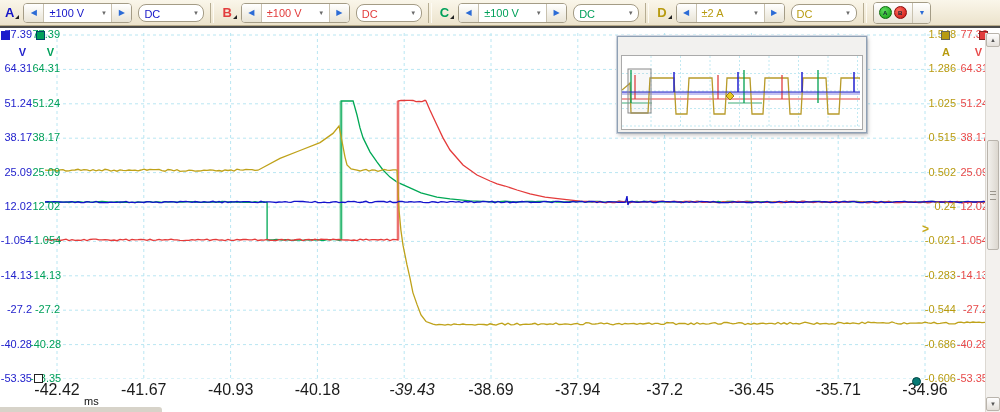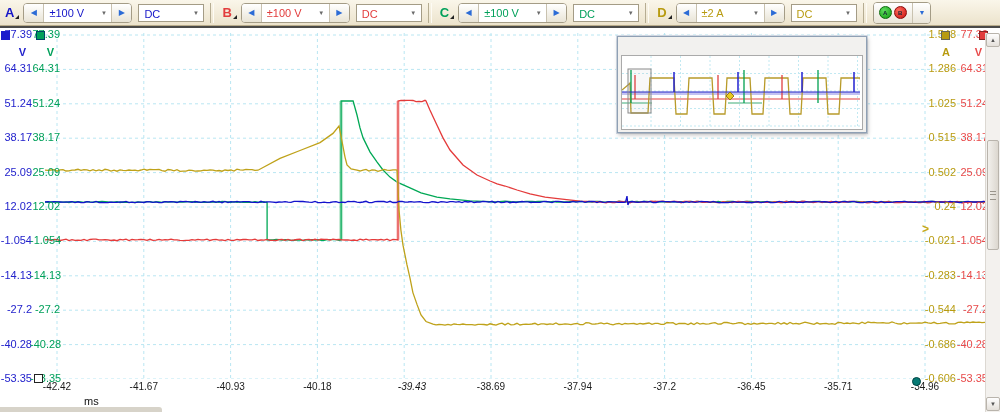--- a/index.html
+++ b/index.html
@@ -23,7 +23,7 @@
   .nav.right{border-left:1px solid #c9c2b0;}
   .range-select{width:62px;font-size:11px;line-height:18px;padding-left:5px;position:relative;
     background:#fff;cursor:pointer;white-space:nowrap;}
-  .coupling-select{width:66px;height:18px;border:1px solid #a49c86;border-radius:0;background:#fff;
+  .coupling-select{width:66px;height:18px;border:1px solid #a49c86;border-radius:8px;background:#fff;
     font-size:11px;line-height:18px;padding-left:5px;margin-left:6px;position:relative;cursor:pointer;
     box-sizing:border-box;white-space:nowrap;}
   .dd{position:absolute;right:2px;top:0;bottom:0;width:11px;font-style:normal;font-size:6px;

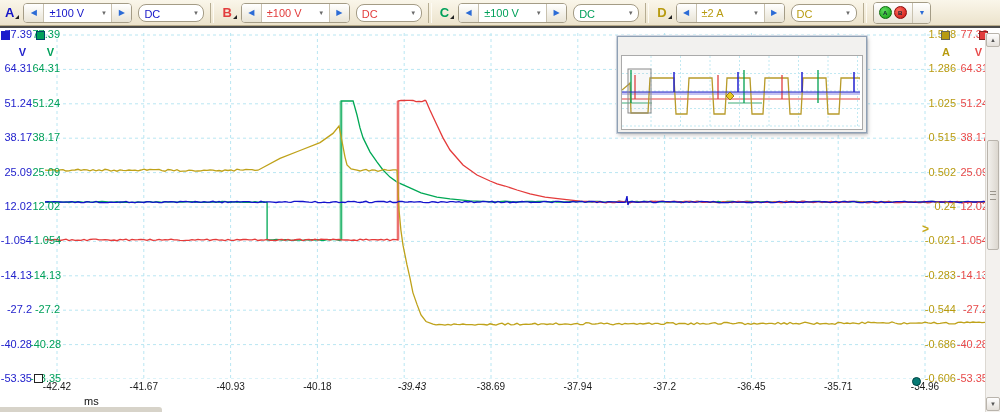--- a/index.html
+++ b/index.html
@@ -48,7 +48,7 @@
   #plot-svg{position:absolute;left:45px;top:33px;}
   .ytick{position:absolute;font-size:11px;height:13px;line-height:13px;text-align:right;white-space:nowrap;}
   .yunit{position:absolute;font-size:11px;font-weight:bold;height:13px;text-align:right;}
-  .xtick{position:absolute;font-size:10px;color:#1c1c1c;width:56px;text-align:center;top:381px;}
+  .xtick{position:absolute;font-size:16px;color:#1c1c1c;width:56px;text-align:center;top:381px;}
   .handle-sq{position:absolute;width:9px;height:9px;box-sizing:border-box;}
   #handle-bl-open{border:1px solid #222;background:#fff;}
   #handle-br-circle{position:absolute;width:9px;height:9px;border-radius:50%;background:#067a74;border:1px solid #044;box-sizing:border-box;}

